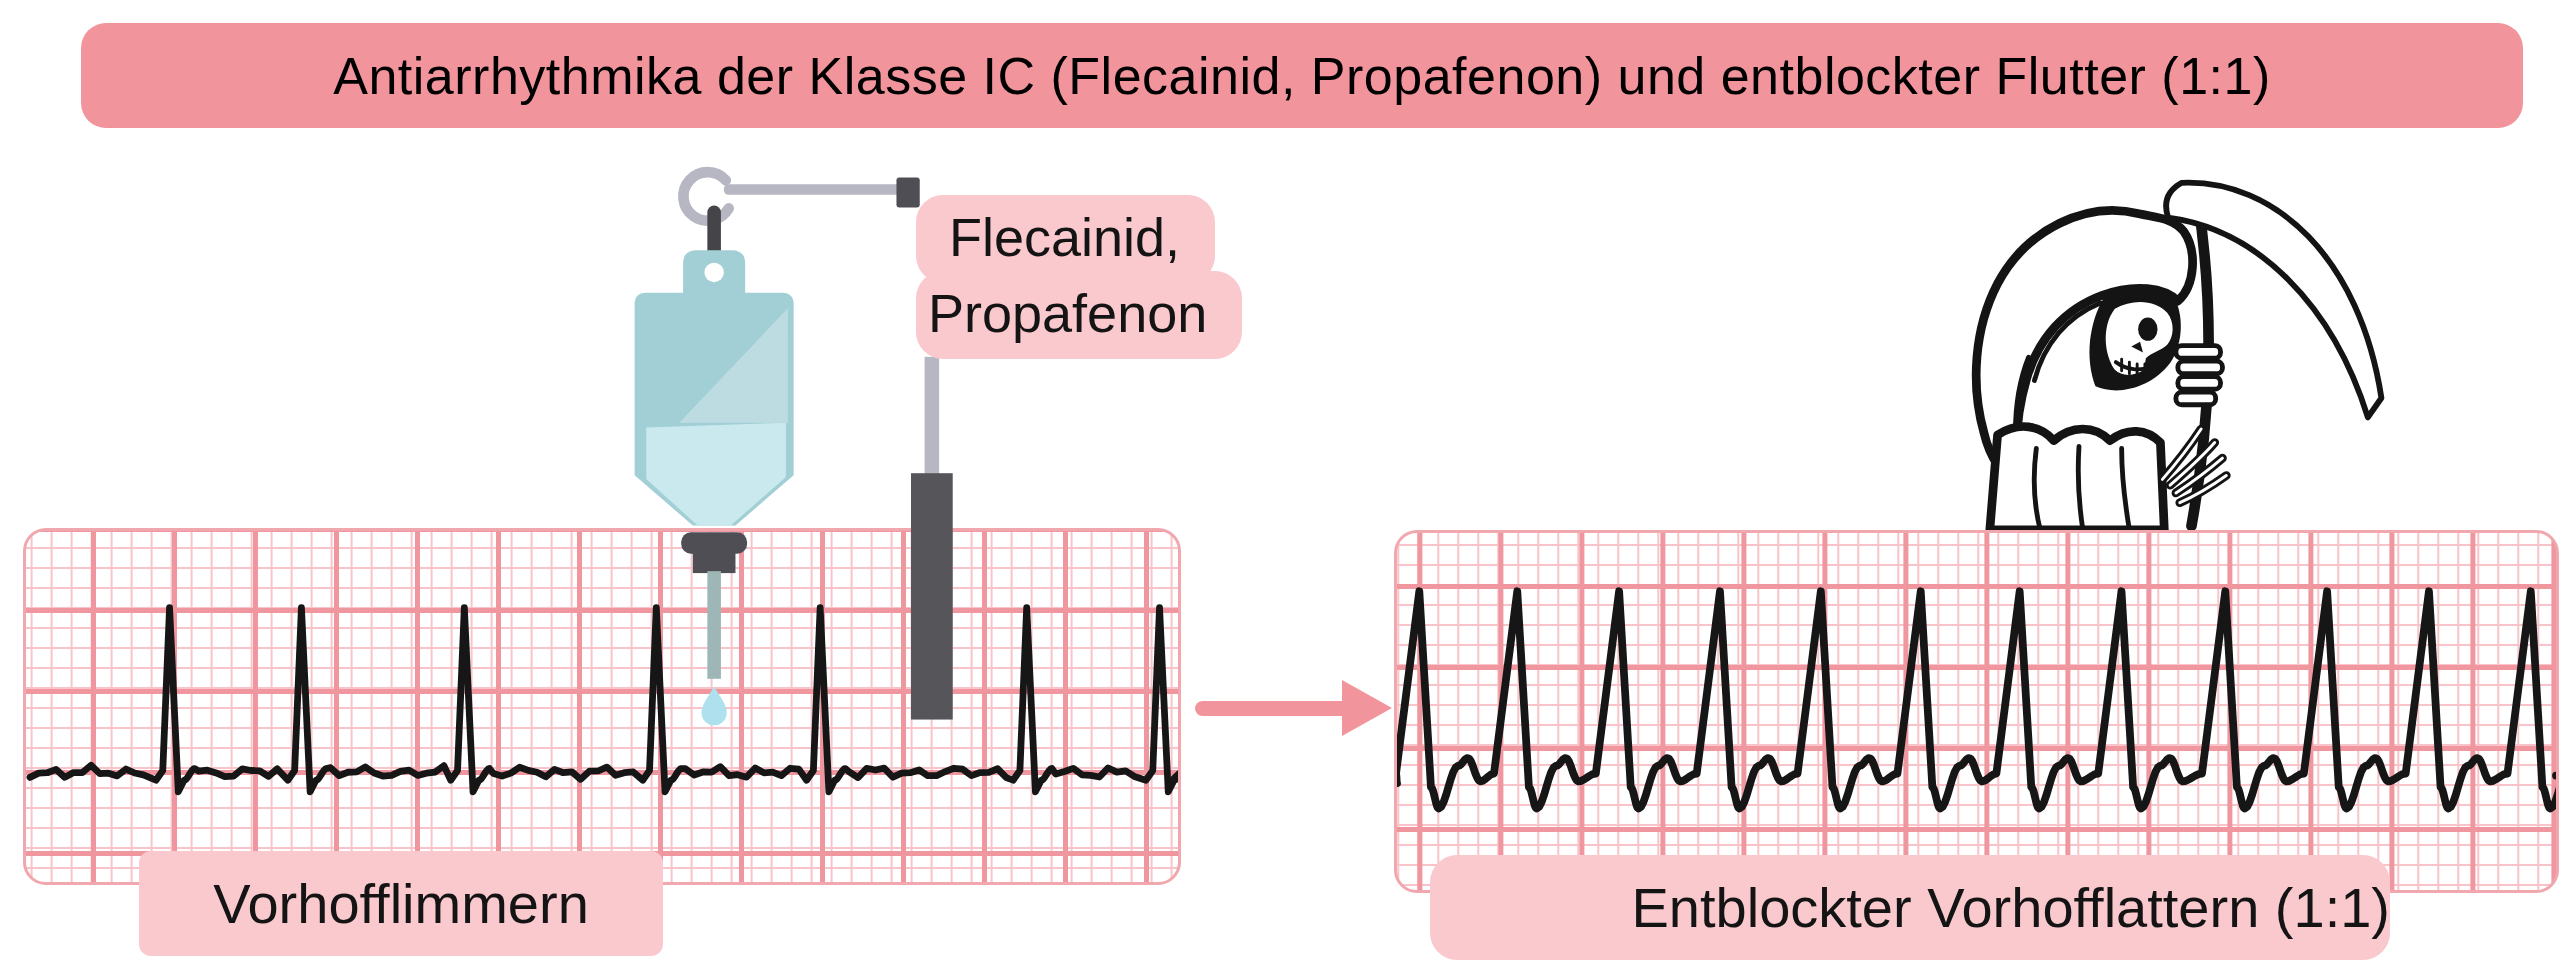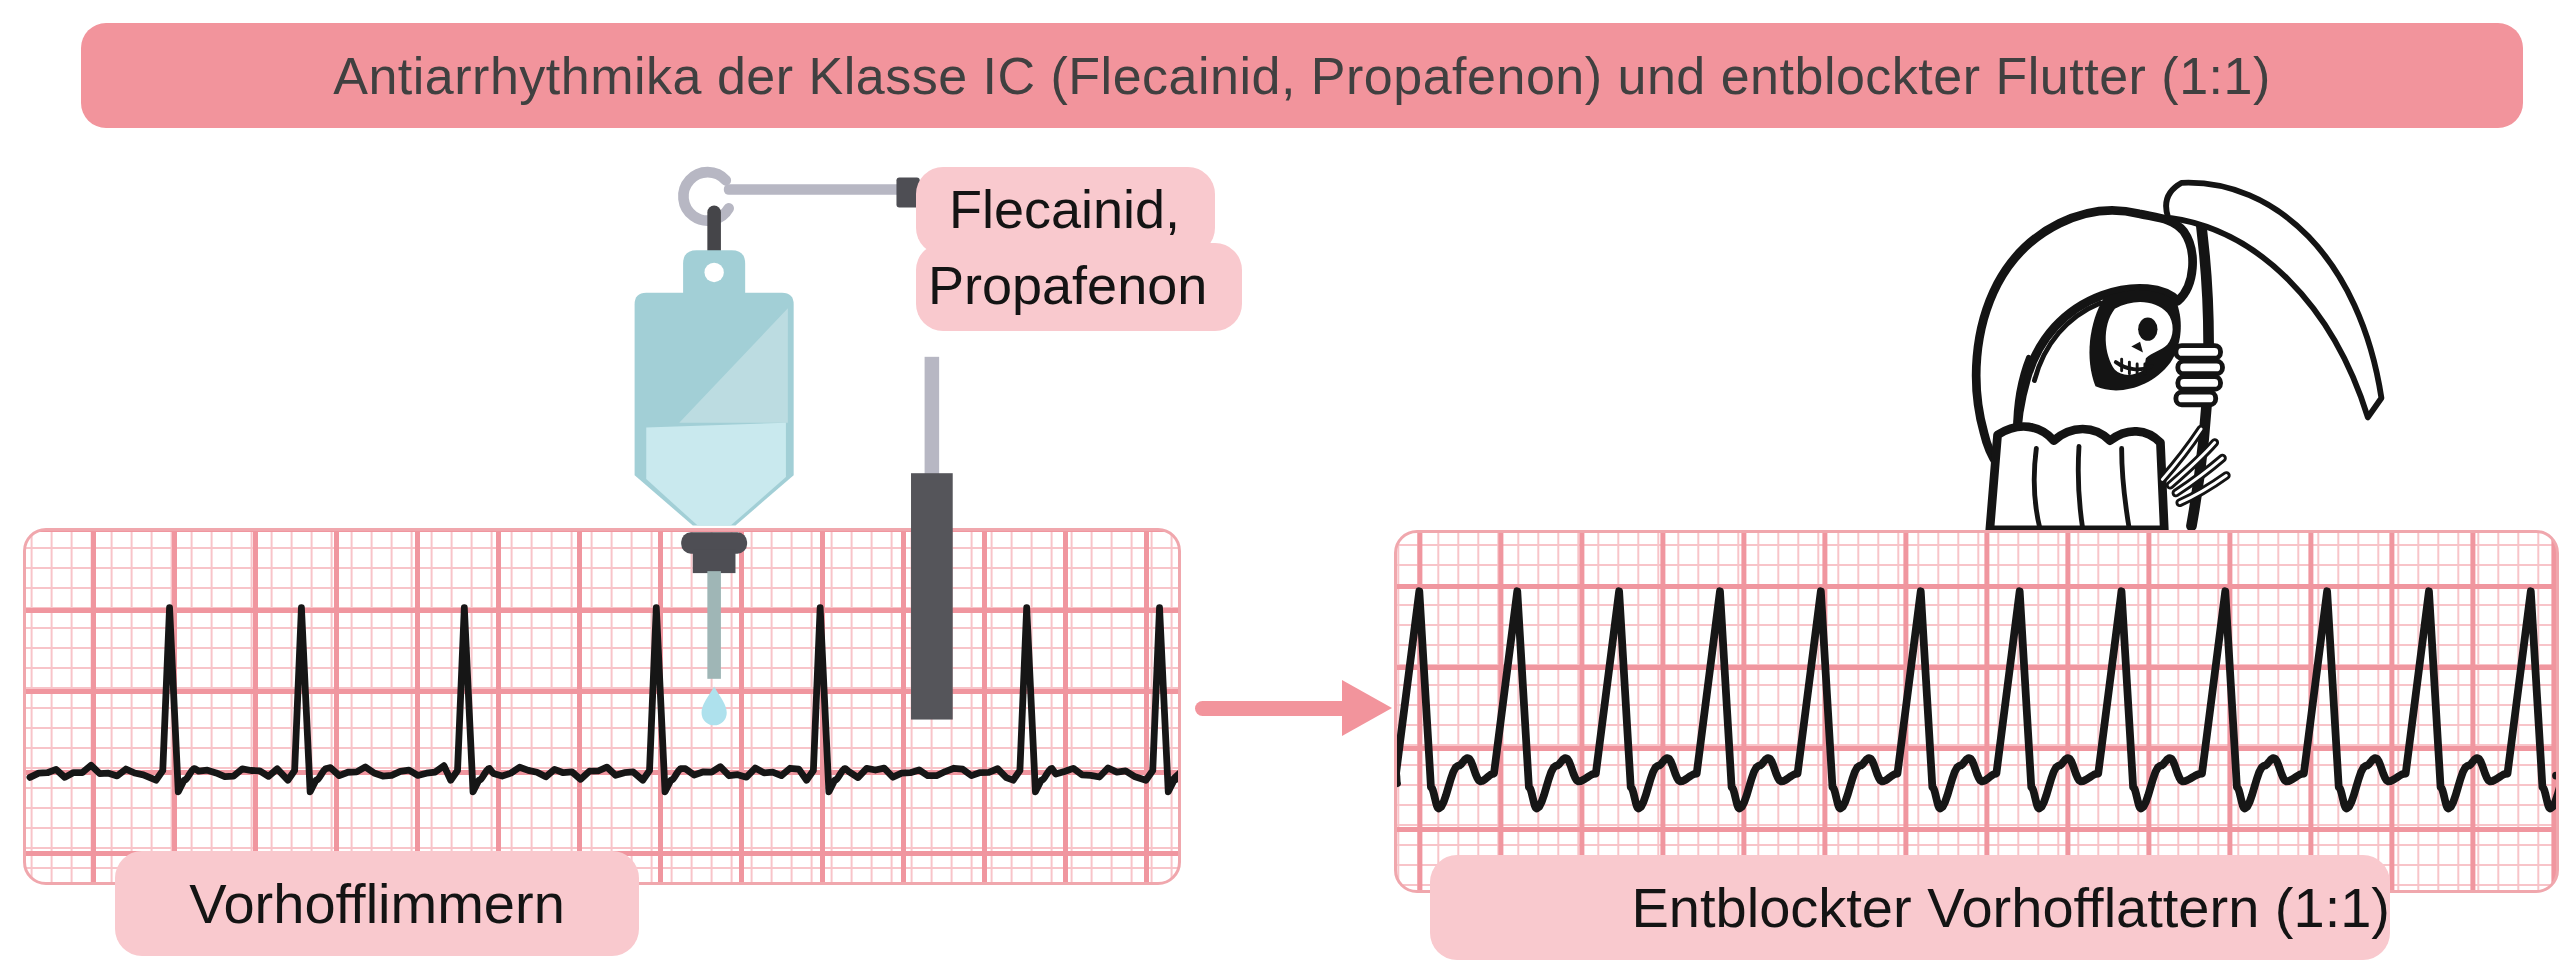--- a/index.html
+++ b/index.html
@@ -9,7 +9,7 @@
   
   .banner{position:absolute;left:81px;top:23px;width:2442px;height:105px;
           background:#f2949c;border-radius:25px;display:flex;align-items:center;justify-content:center;}
-  .banner span{font-size:52px;letter-spacing:0.5px;color:#404040;white-space:nowrap;}
+  .banner span{font-size:52px;letter-spacing:0.5px;color:#000000;white-space:nowrap;}
 
   
   .strip{position:absolute;border:3.9px solid #f0a7ad;border-radius:23px;background-color:#fff;z-index:1;}

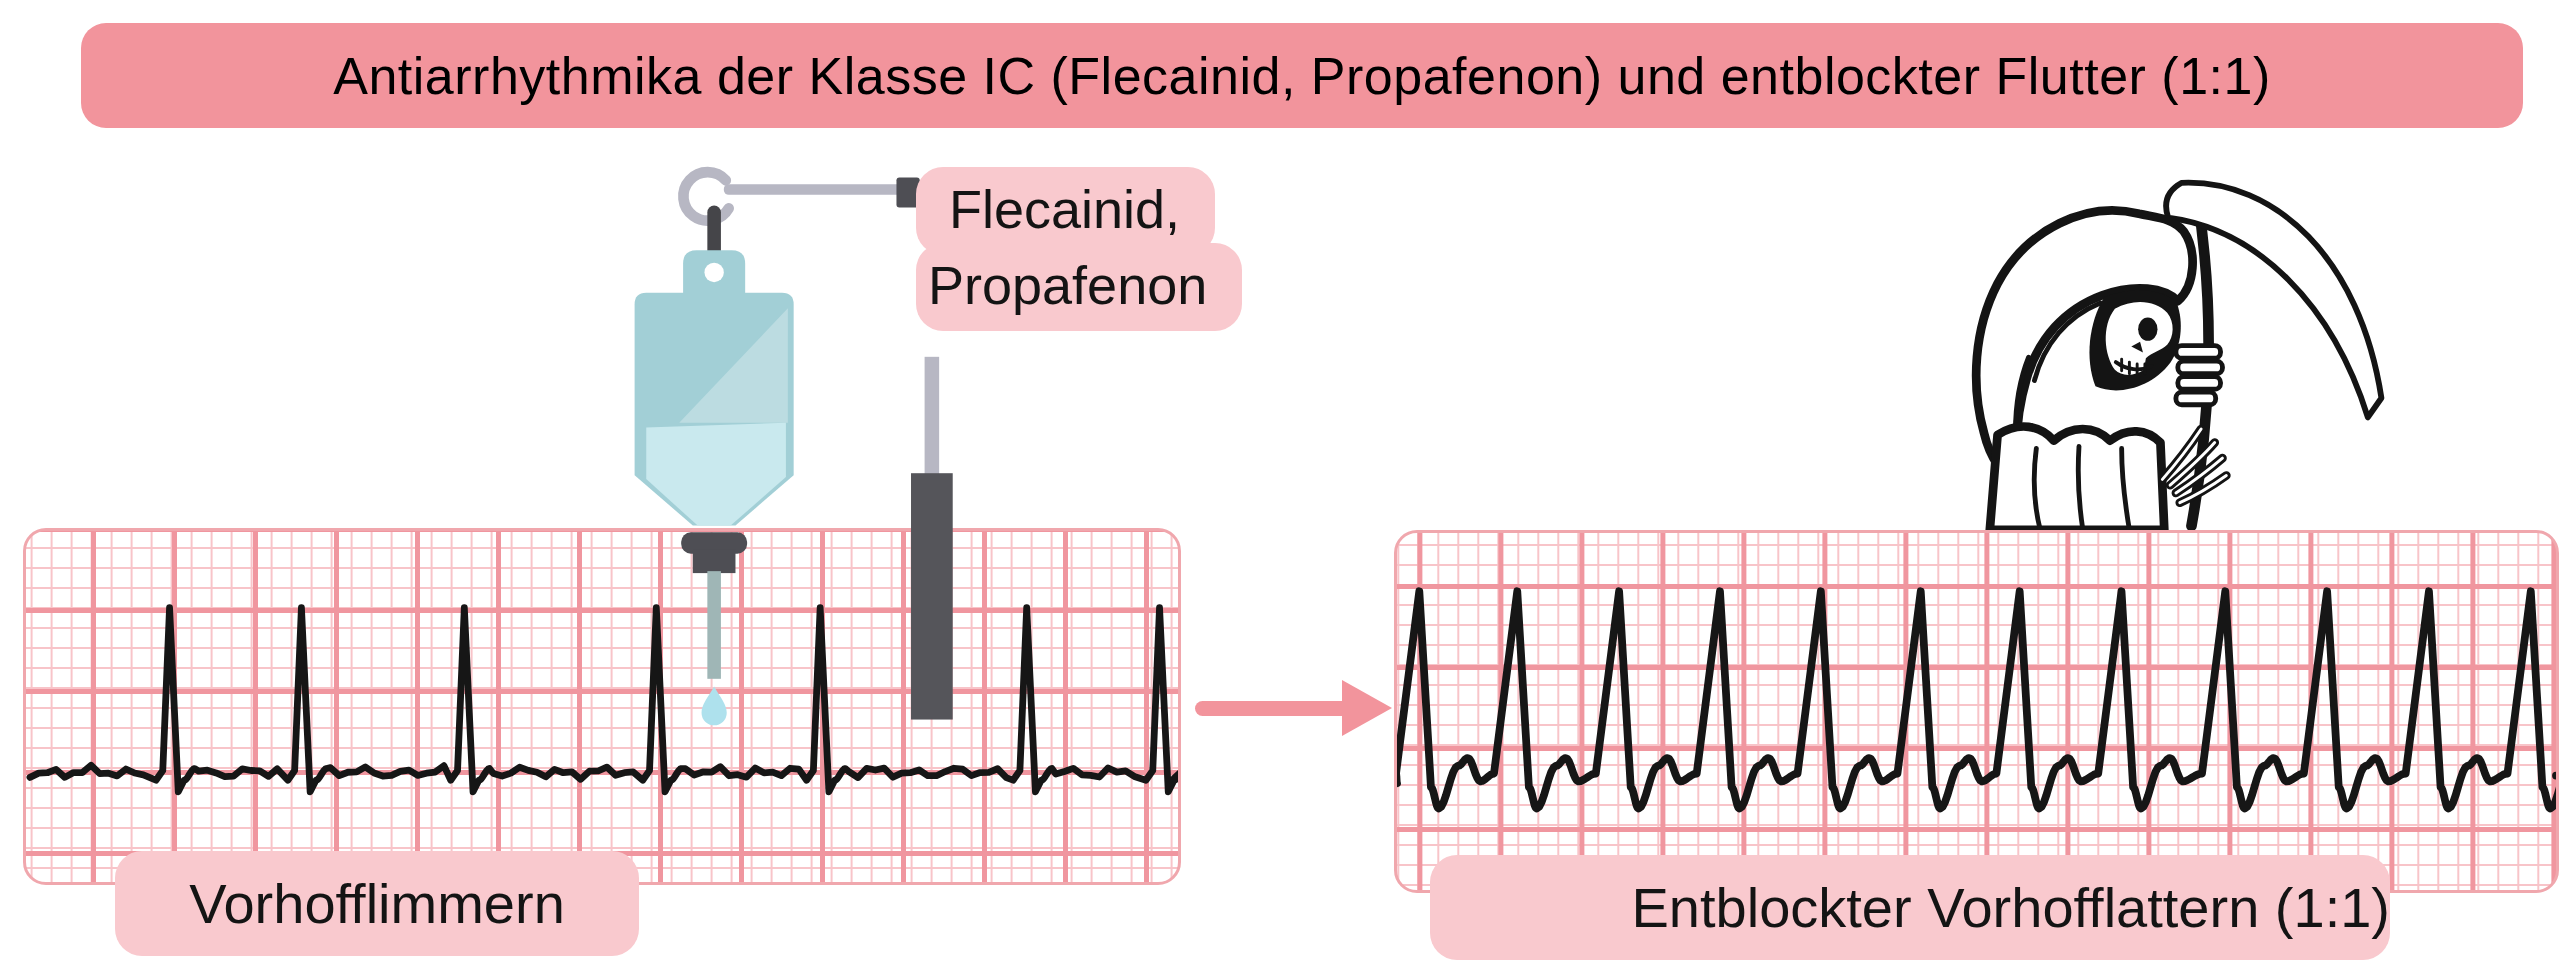--- a/index.html
+++ b/index.html
@@ -41,7 +41,7 @@
   
   .iv-label{position:absolute;left:916px;top:167px;z-index:3;display:flex;flex-direction:column;align-items:flex-start;}
   .iv-label .pill{background:#f9c9ce;border-radius:27px;padding:11.6px 35px 15.5px 33px;
-                  font-size:54px;line-height:1.12;color:#141414;white-space:nowrap;}
+                  font-size:54px;line-height:1.12;color:#141414;white-space:nowrap;margin-top:28px;}
   .iv-label .pill2{margin-top:-11.6px;padding-left:12px;}
 
   

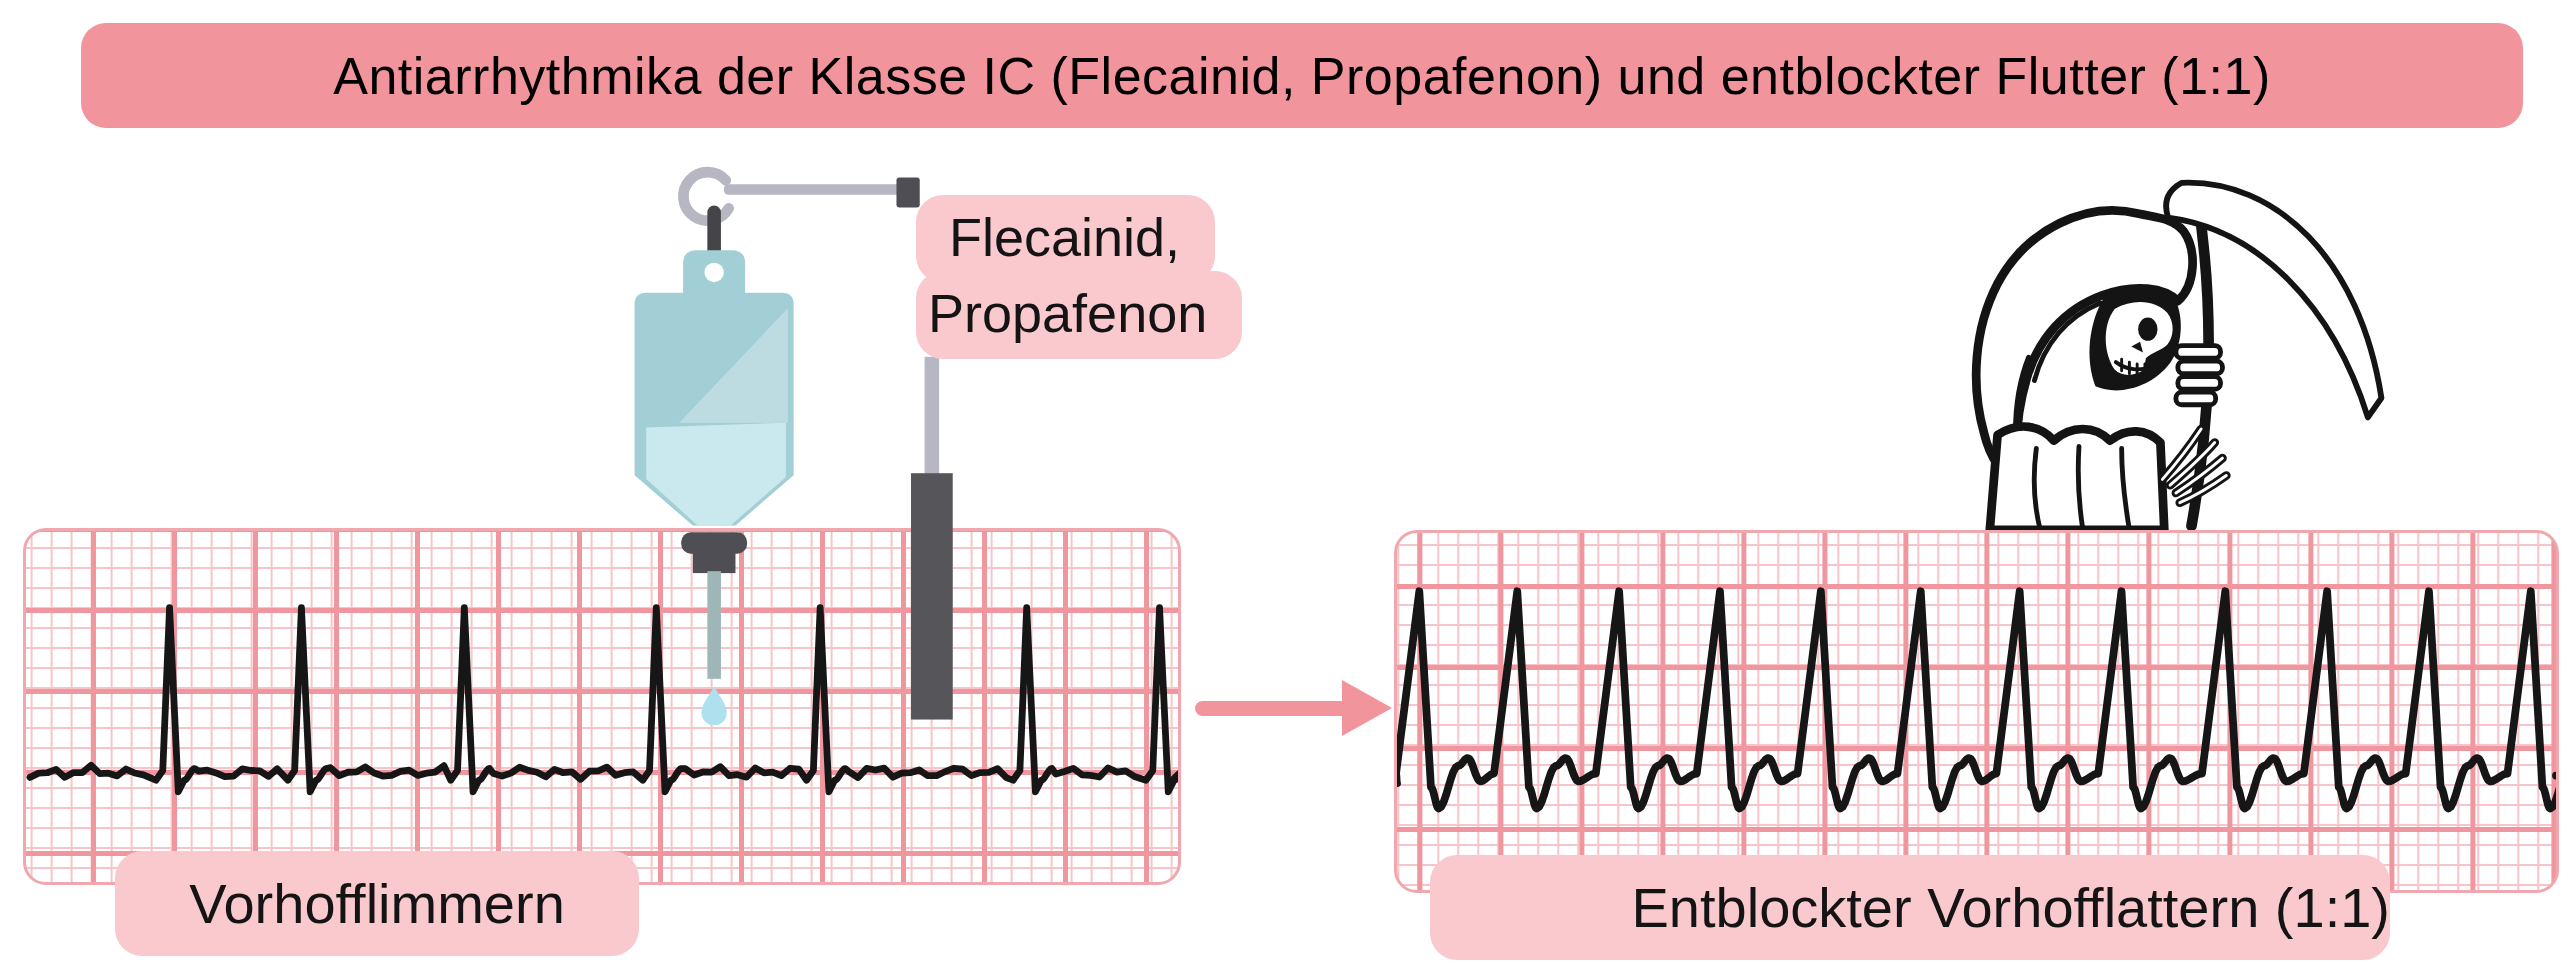--- a/index.html
+++ b/index.html
@@ -35,7 +35,7 @@
   .rhythm-label{position:absolute;background:#f9c9ce;border-radius:27px;z-index:3;
                 display:flex;align-items:center;justify-content:center;}
   .rhythm-label span{font-size:56px;color:#141414;white-space:nowrap;}
-  #label-left{left:115px;top:851px;width:524px;height:105px;}
+  #label-left{left:139px;top:851px;width:524px;height:105px;border-radius:12px;}
   #label-right{left:1430px;top:855px;width:960px;height:105px;justify-content:flex-end;}
 
   

